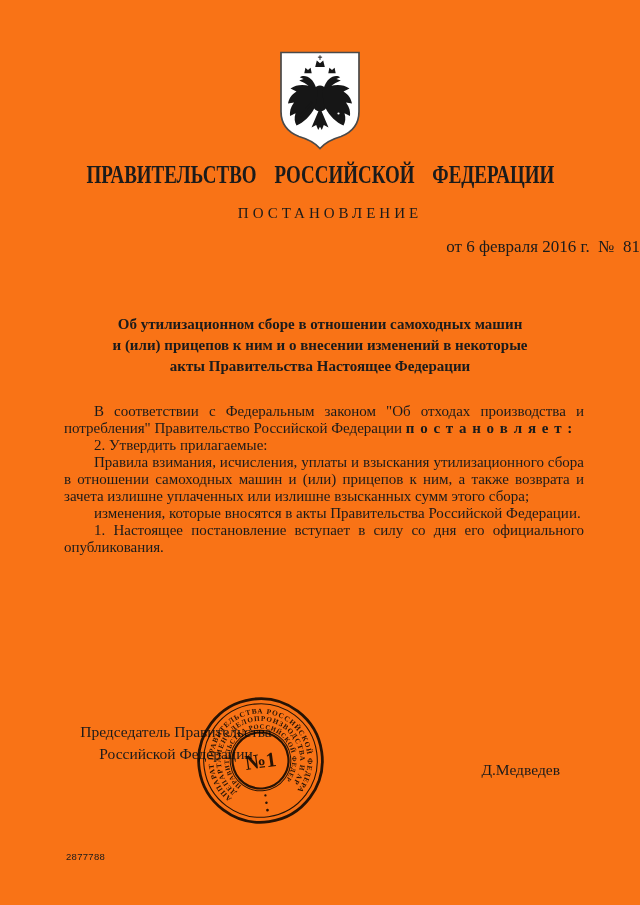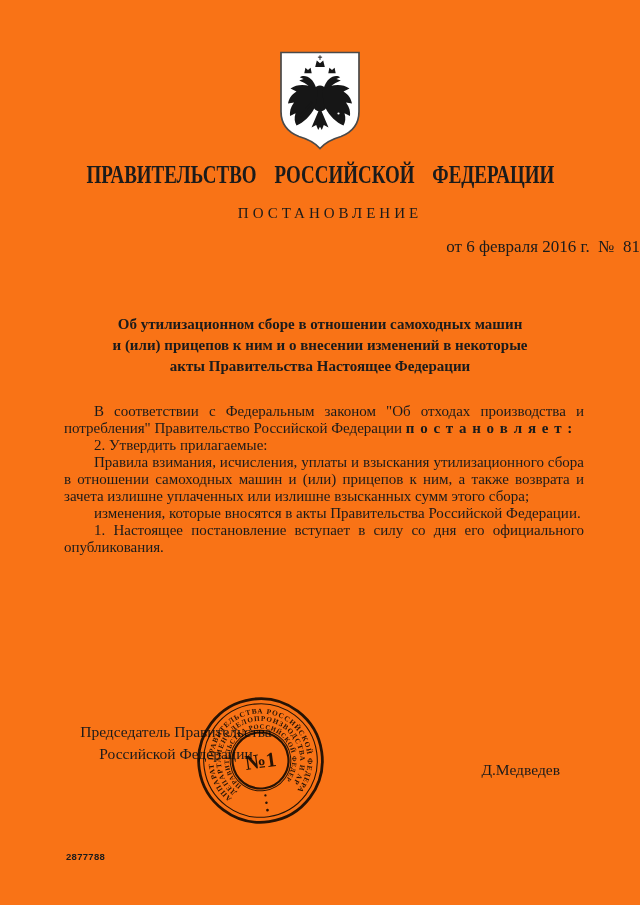--- a/index.html
+++ b/index.html
@@ -61,7 +61,7 @@
   
   .doc-number{
     position:absolute;top:851px;left:66px;
-    font-size:9.5px;letter-spacing:.3px;font-family:"Liberation Sans","DejaVu Sans",sans-serif;font-weight:bold;
+    font-size:9.5px;letter-spacing:.3px;font-family:"Liberation Sans","DejaVu Sans",sans-serif;font-weight:normal;
   }
 </style>
 </head>

